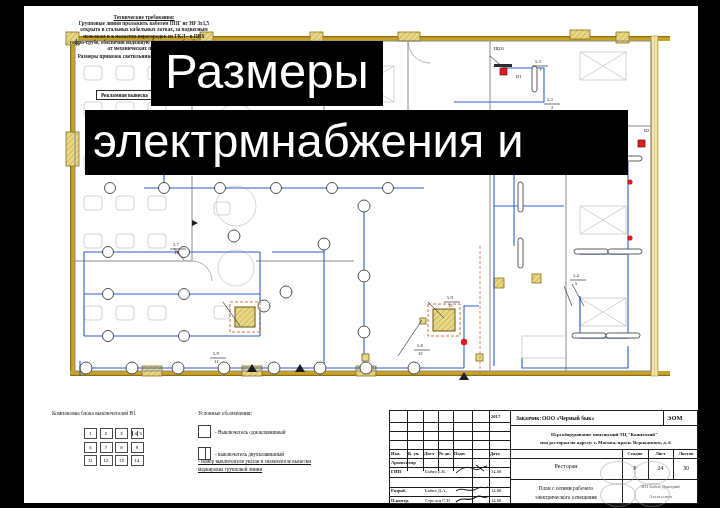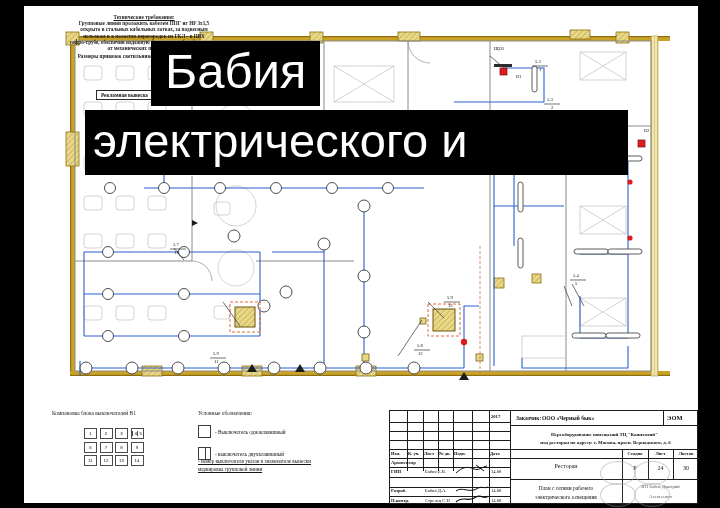--- a/index.html
+++ b/index.html
@@ -500,7 +500,7 @@
 
   </div>
 
-  <div class="ovl" id="ovl1">Бабия</div>
+  <div class="ovl" id="ovl1">Размеры</div>
   <div class="ovl" id="ovl2">электрического и</div>
 
 </div>

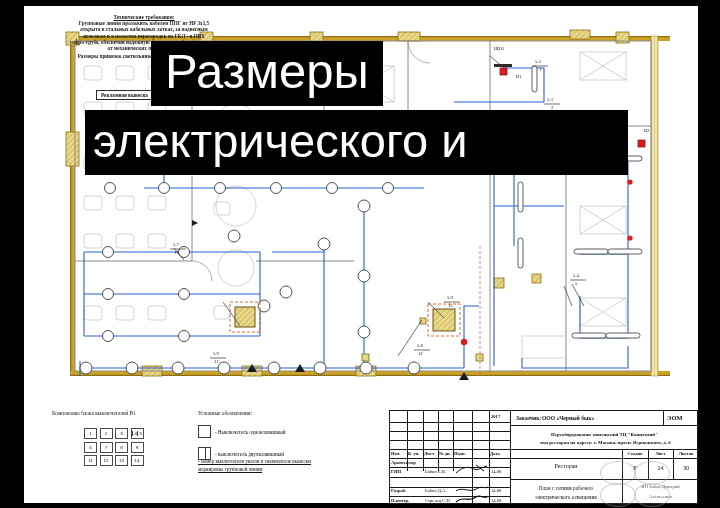--- a/index.html
+++ b/index.html
@@ -501,7 +501,7 @@
   </div>
 
   <div class="ovl" id="ovl1">Размеры</div>
-  <div class="ovl" id="ovl2">электрического и</div>
+  <div class="ovl" id="ovl2">электрмнабжения и</div>
 
 </div>
 

